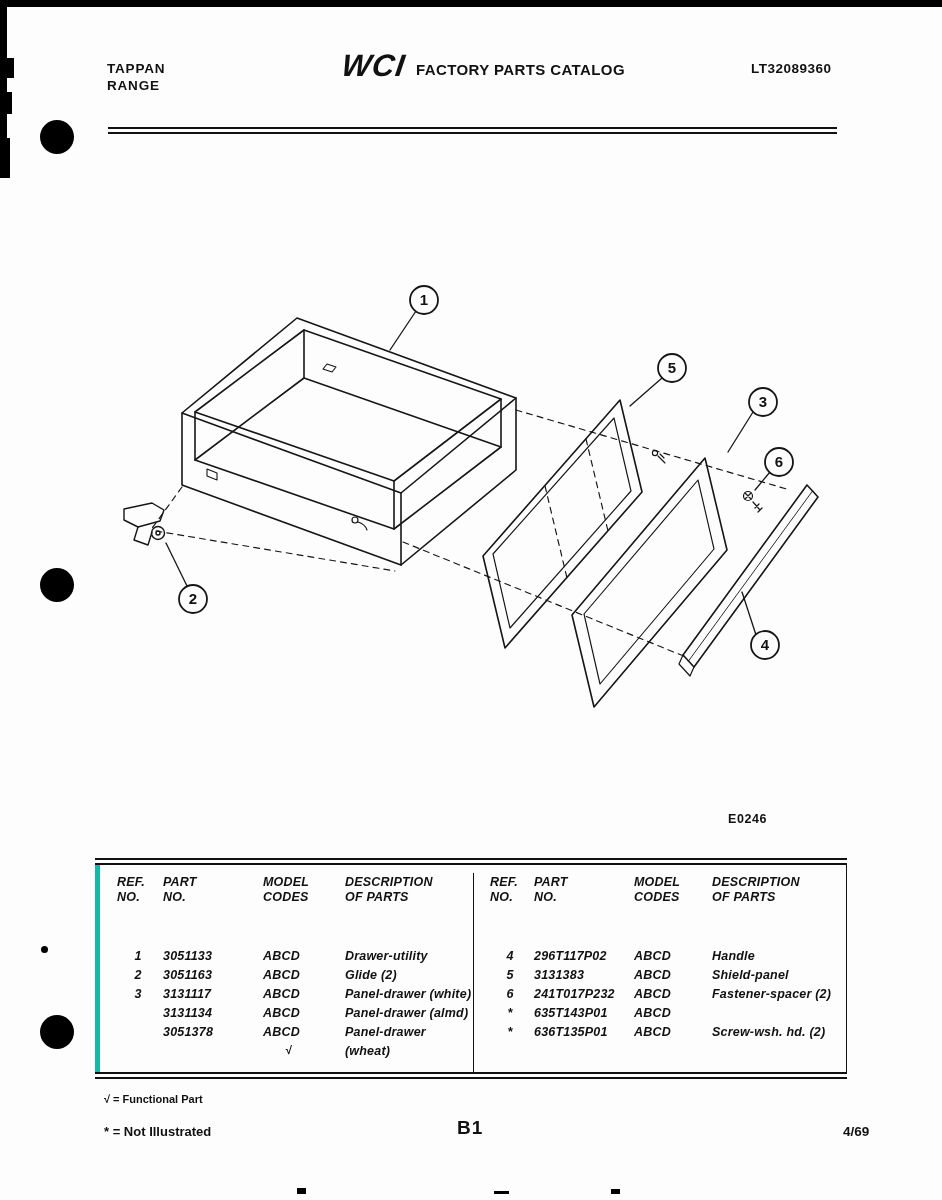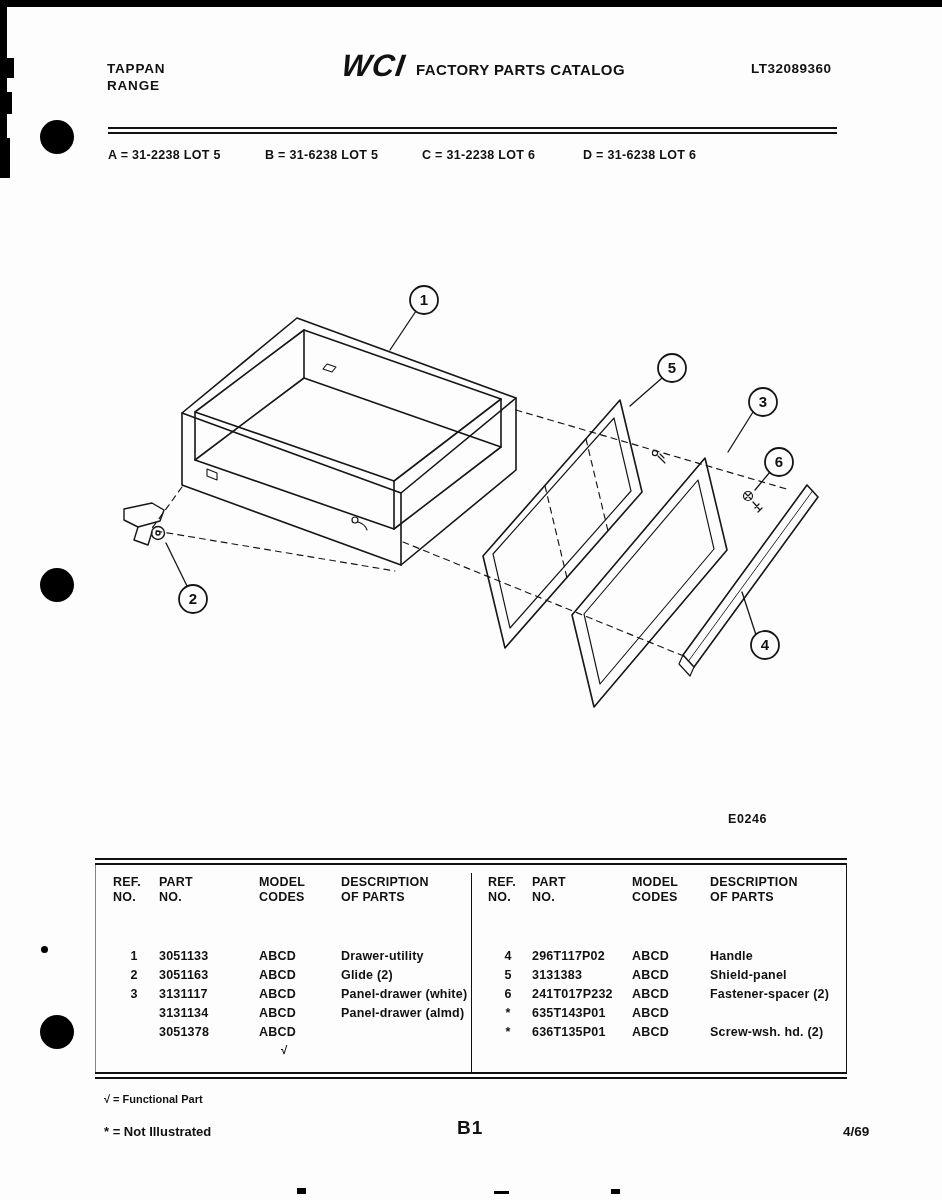--- a/index.html
+++ b/index.html
@@ -88,12 +88,6 @@
   <div class="abs doc-num">LT32089360</div>
   <div class="abs dbl-rule rule-header"></div>
 
-  <div class="abs models">
-    <span class="m-a">A = 31-2238 LOT 5</span>
-    <span class="m-b">B = 31-6238 LOT 5</span>
-    <span class="m-c">C = 31-2238 LOT 6</span>
-    <span class="m-d">D = 31-6238 LOT 6</span>
-  </div>
 
   <svg class="abs diagram" viewBox="0 0 760 600" width="760" height="600" xmlns="http://www.w3.org/2000/svg">
     <g fill="none" stroke="#161616" stroke-width="1.6" stroke-linejoin="round" stroke-linecap="round">

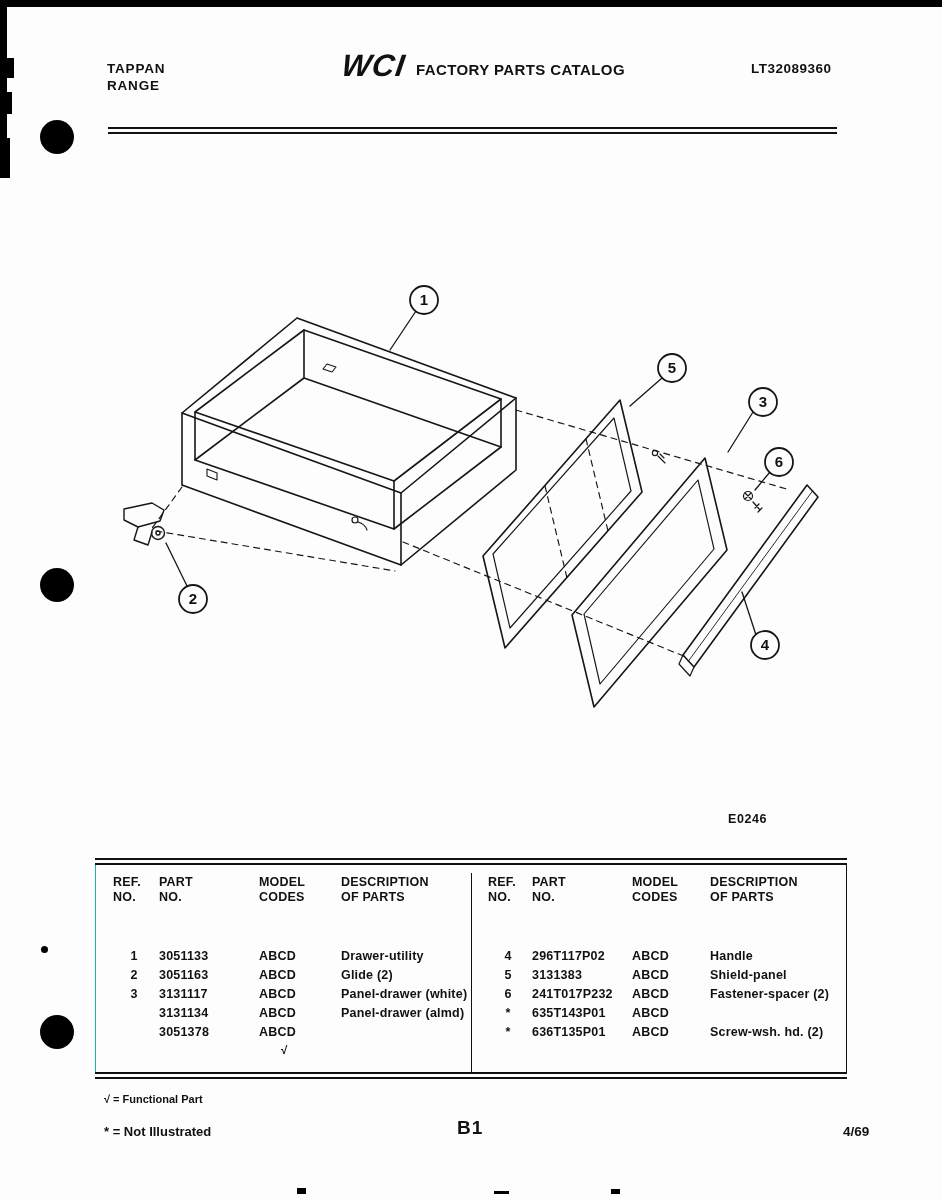--- a/index.html
+++ b/index.html
@@ -28,7 +28,7 @@
 
   
   .parts-table { left:95px; top:858px; width:752px; }
-  .tbl-body { display:flex; border-left:1px solid #14b8a6; border-right:1px solid #111; min-height:207px; padding-top:8px; }
+  .tbl-body { display:flex; border-left:5px solid #14b8a6; border-right:1px solid #111; min-height:207px; padding-top:8px;font-style:italic; }
   .half { width:50%; position:relative; }
   .half.right { border-left:1px solid #111; }
   .row { display:grid; font-size:12.5px; font-weight:bold; line-height:19px; letter-spacing:.2px; }

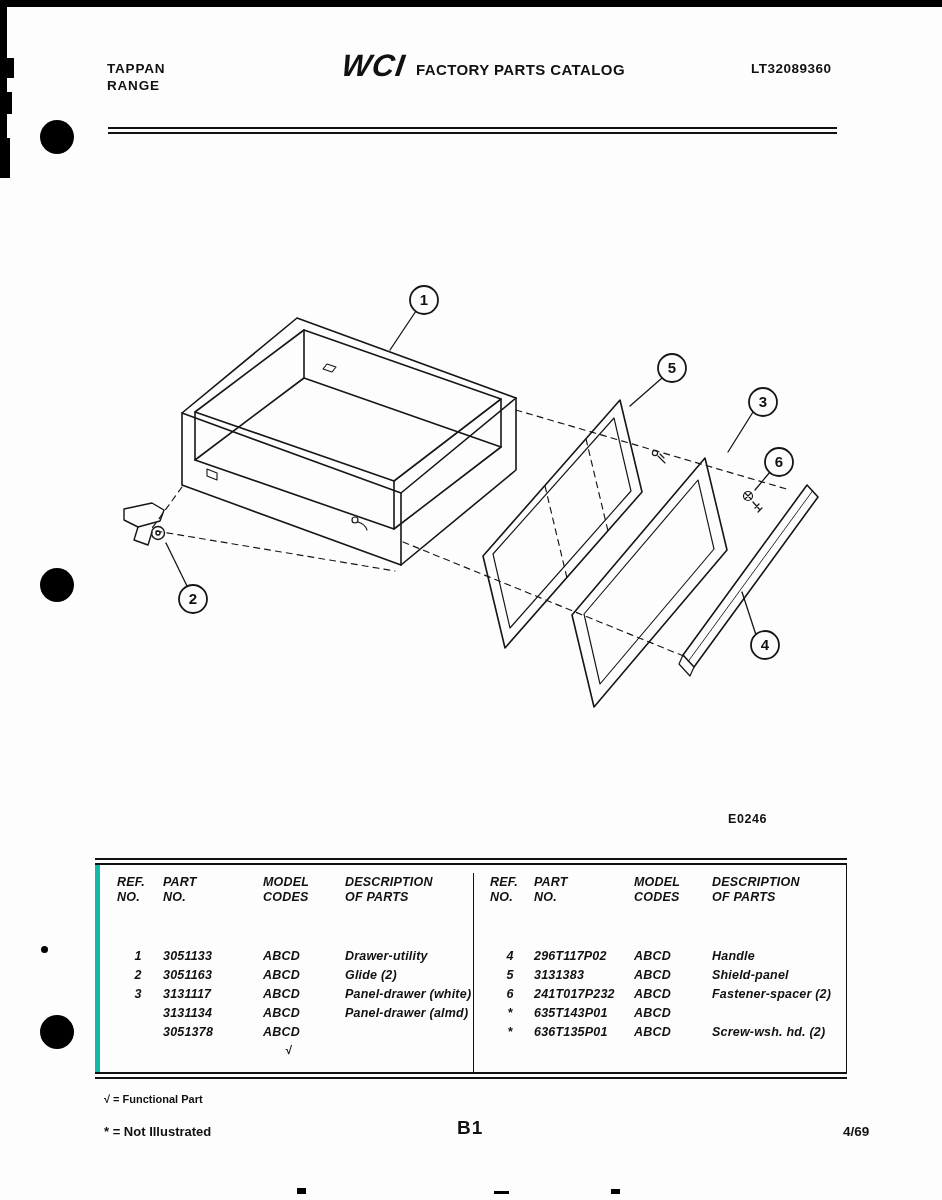--- a/index.html
+++ b/index.html
@@ -227,6 +227,7 @@
             <span class="cell cell-ref"></span>
             <span class="cell">3051378</span>
             <span class="cell"><span>ABCD</span><span class="chk">√</span></span>
+            <span class="cell"><span>Panel-drawer</span><span class="l2">(wheat)</span></span>
           </div>
         </div>
       </div>

